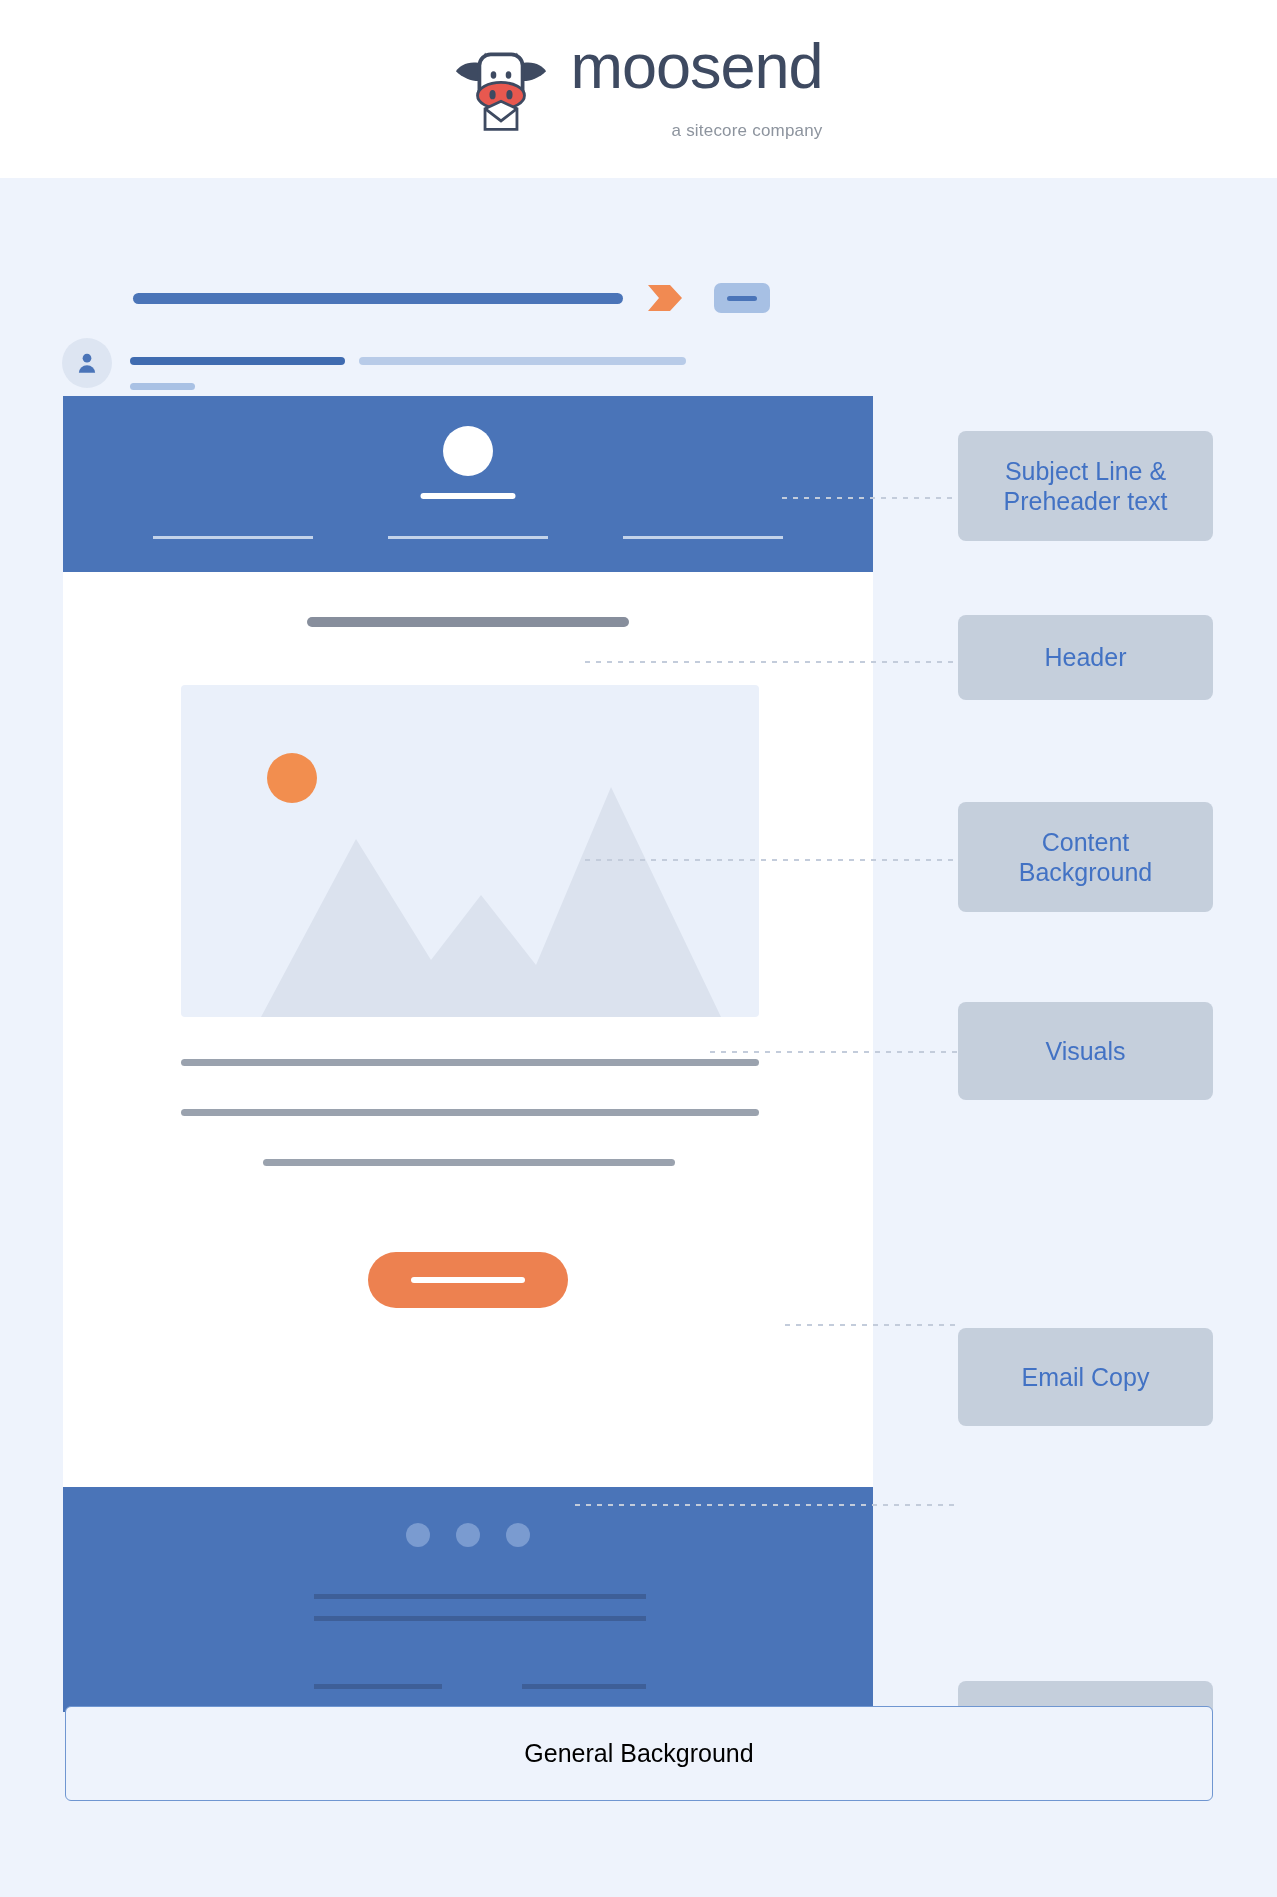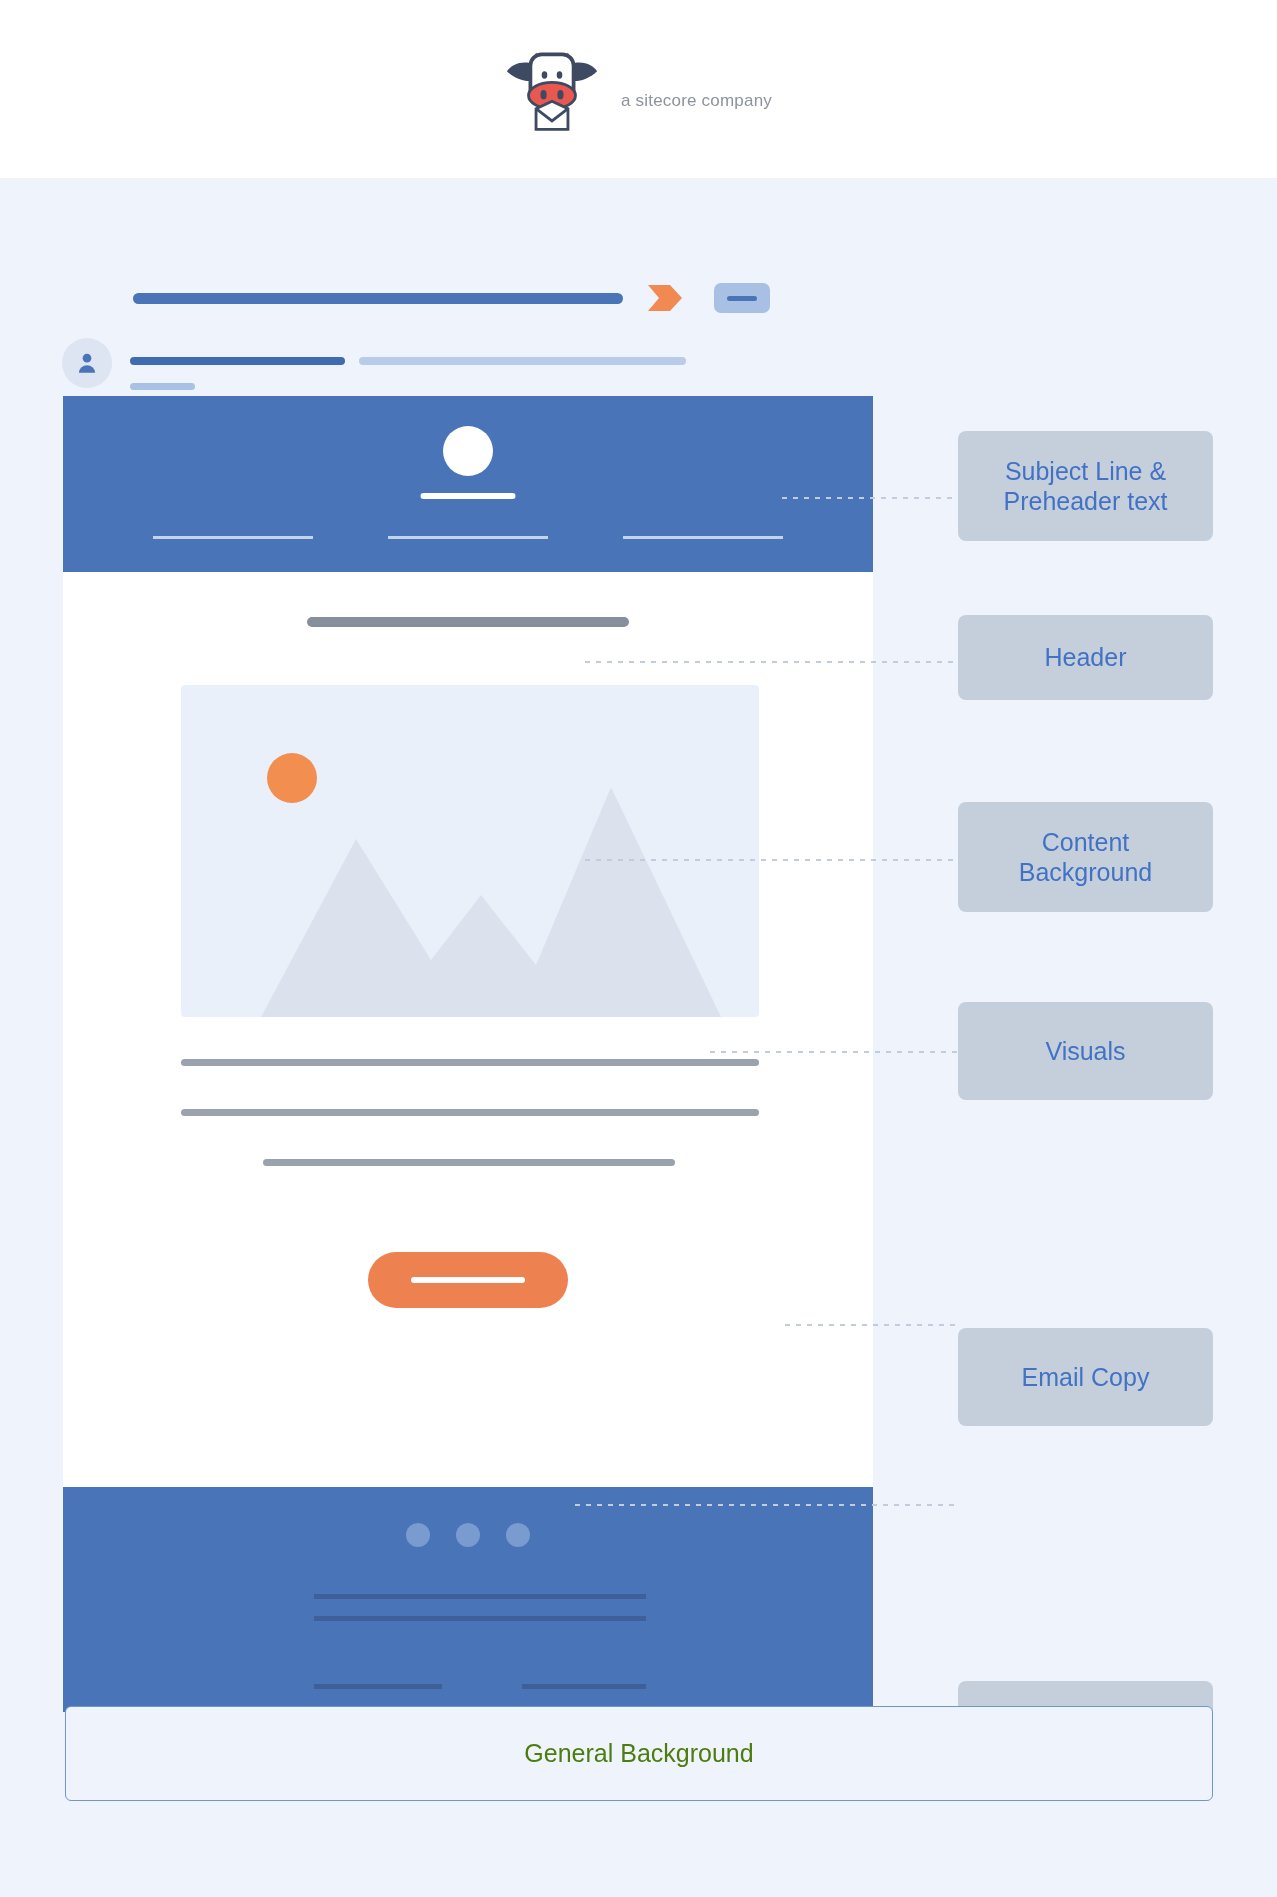--- a/index.html
+++ b/index.html
@@ -250,6 +250,7 @@
       <path d="M33 70 L50 83 L67 70" fill="none" stroke="#3e4a61" stroke-width="3"></path>
     </svg>
     <div class="logo-text-wrap">
+      <div class="logo-word">moosend</div>
       <div class="logo-tag">a sitecore company</div>
     </div>
   </div>

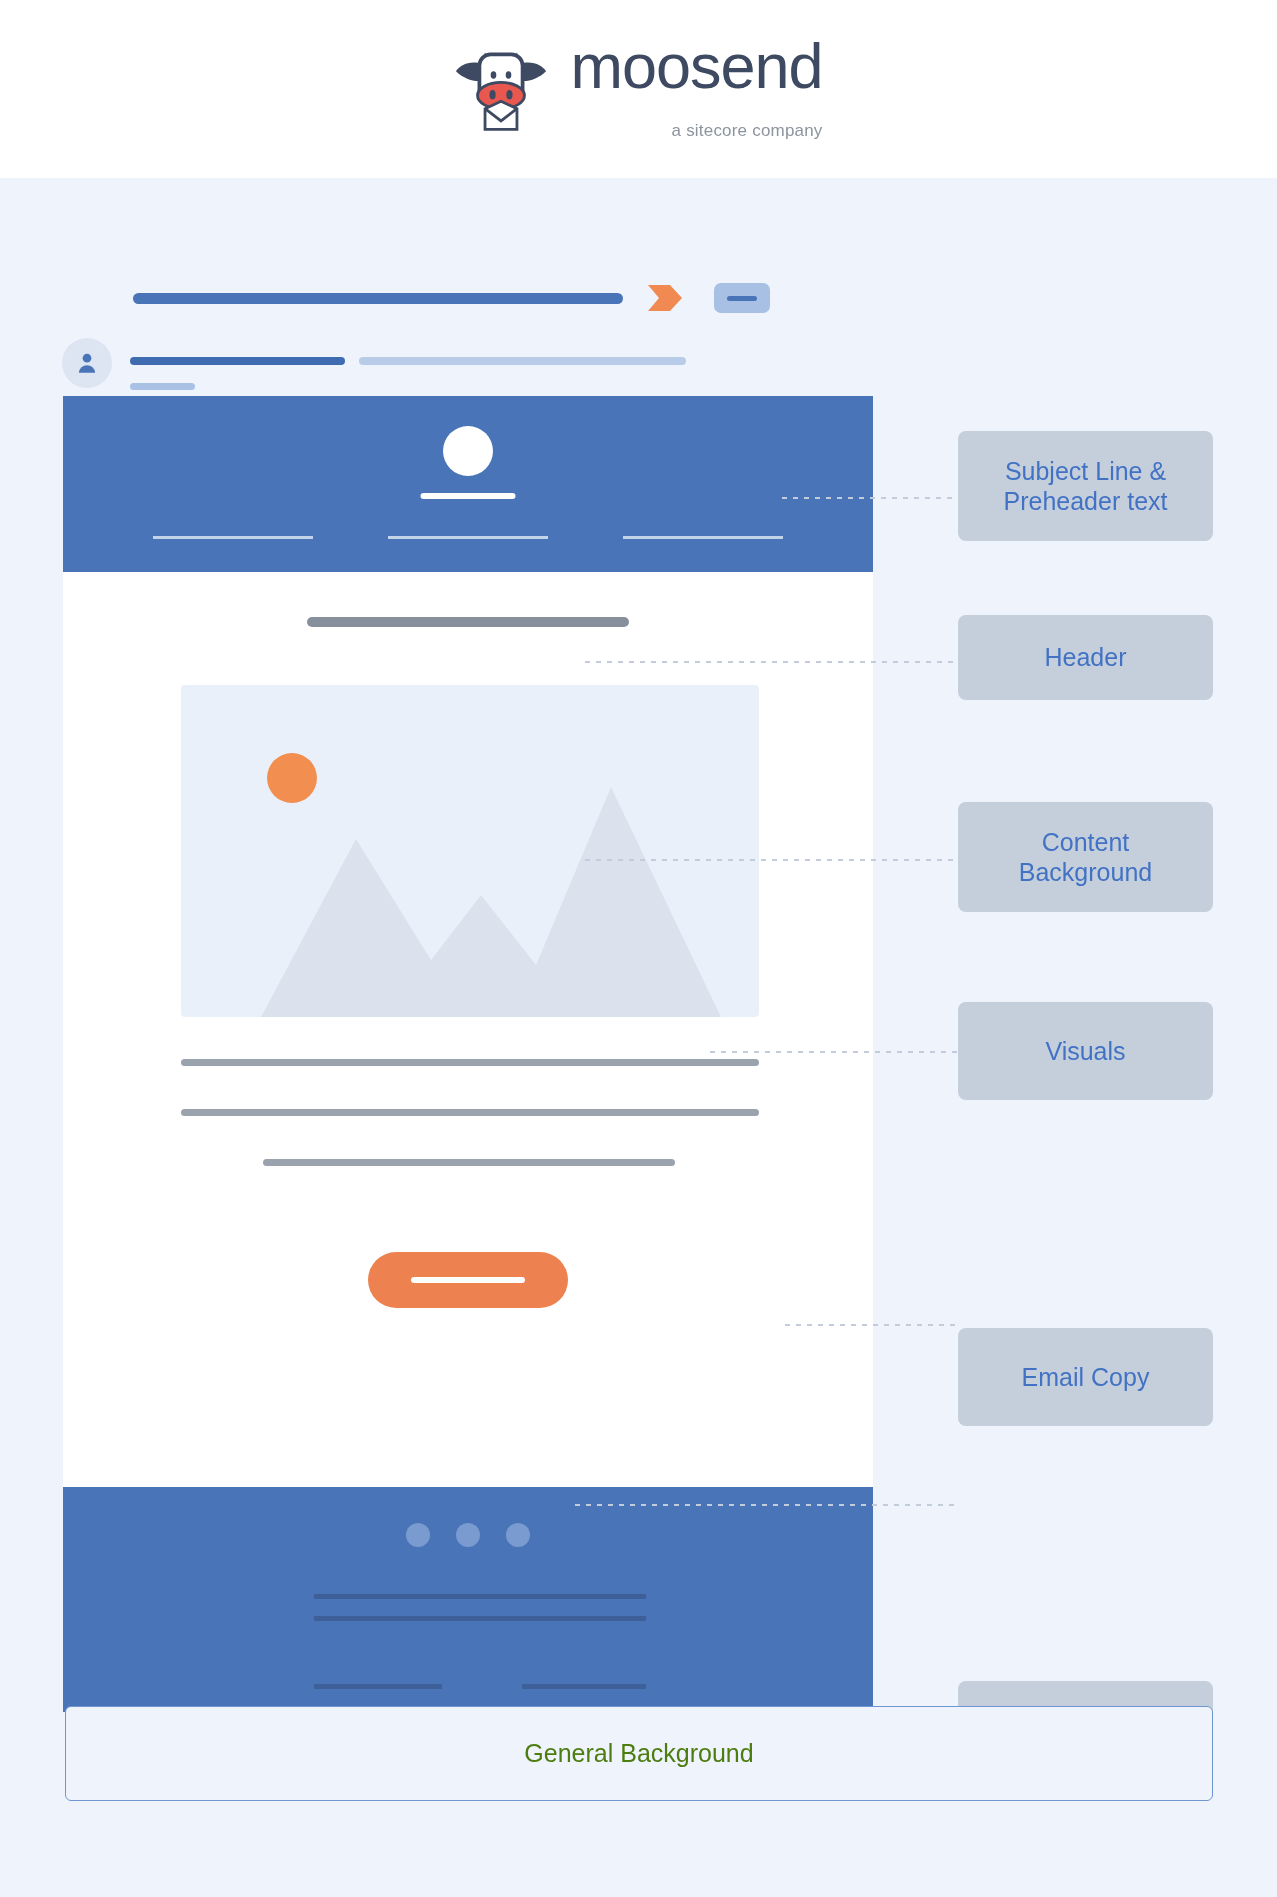--- a/index.html
+++ b/index.html
@@ -186,7 +186,7 @@
     display: flex; align-items: center; justify-content: center;
   }
   .general-bg-label {
-    font-size: 25px; color: #4d7c0f; font-weight: 400;
+    font-size: 25px; color: #000000; font-weight: 400;
   }
 
   

